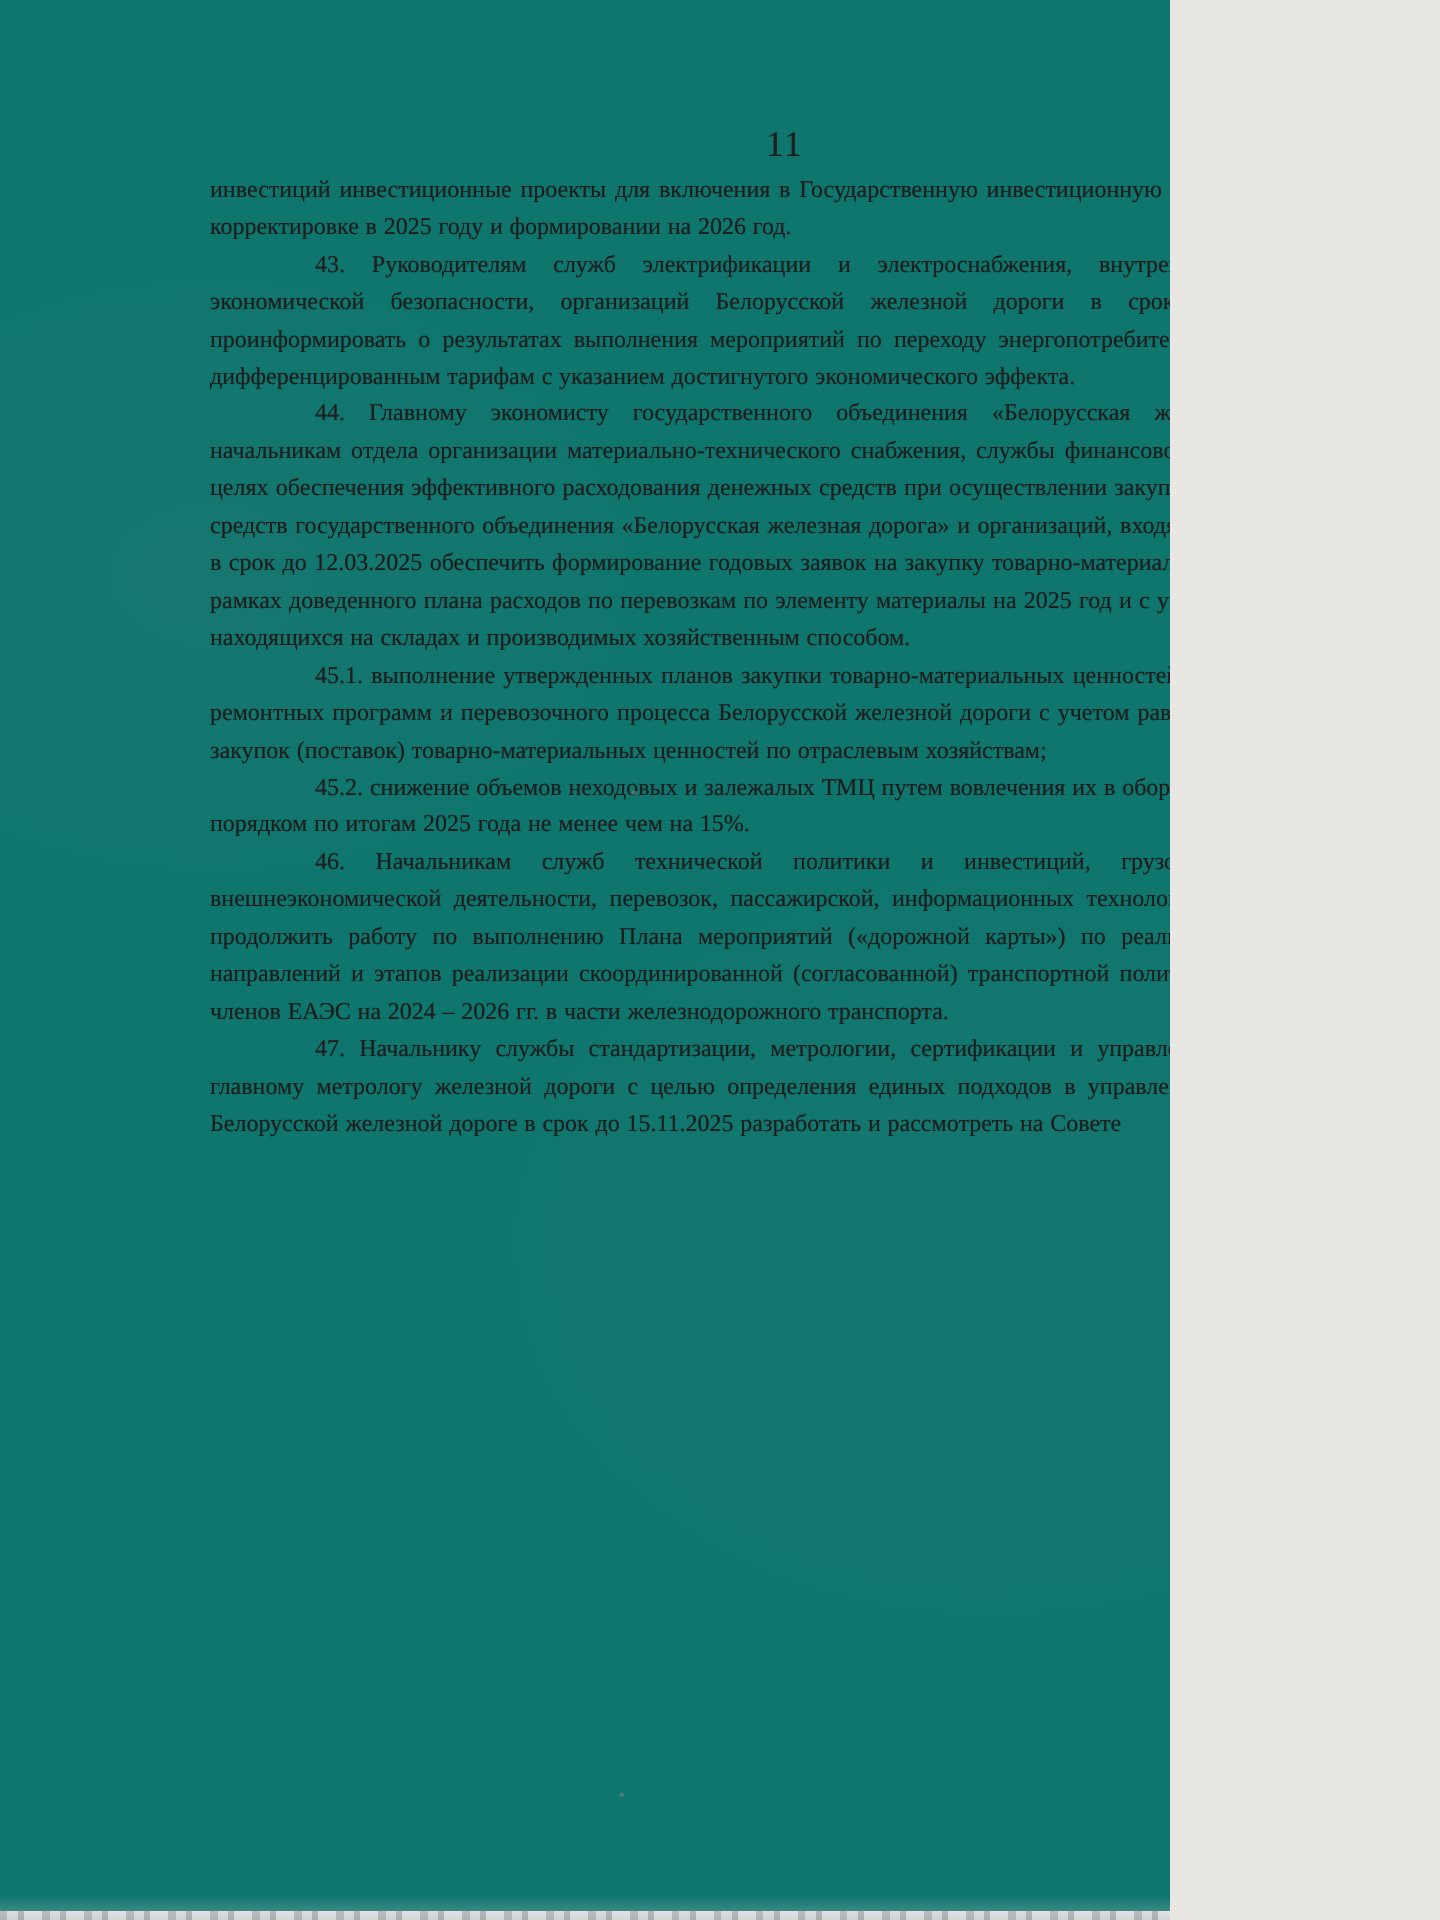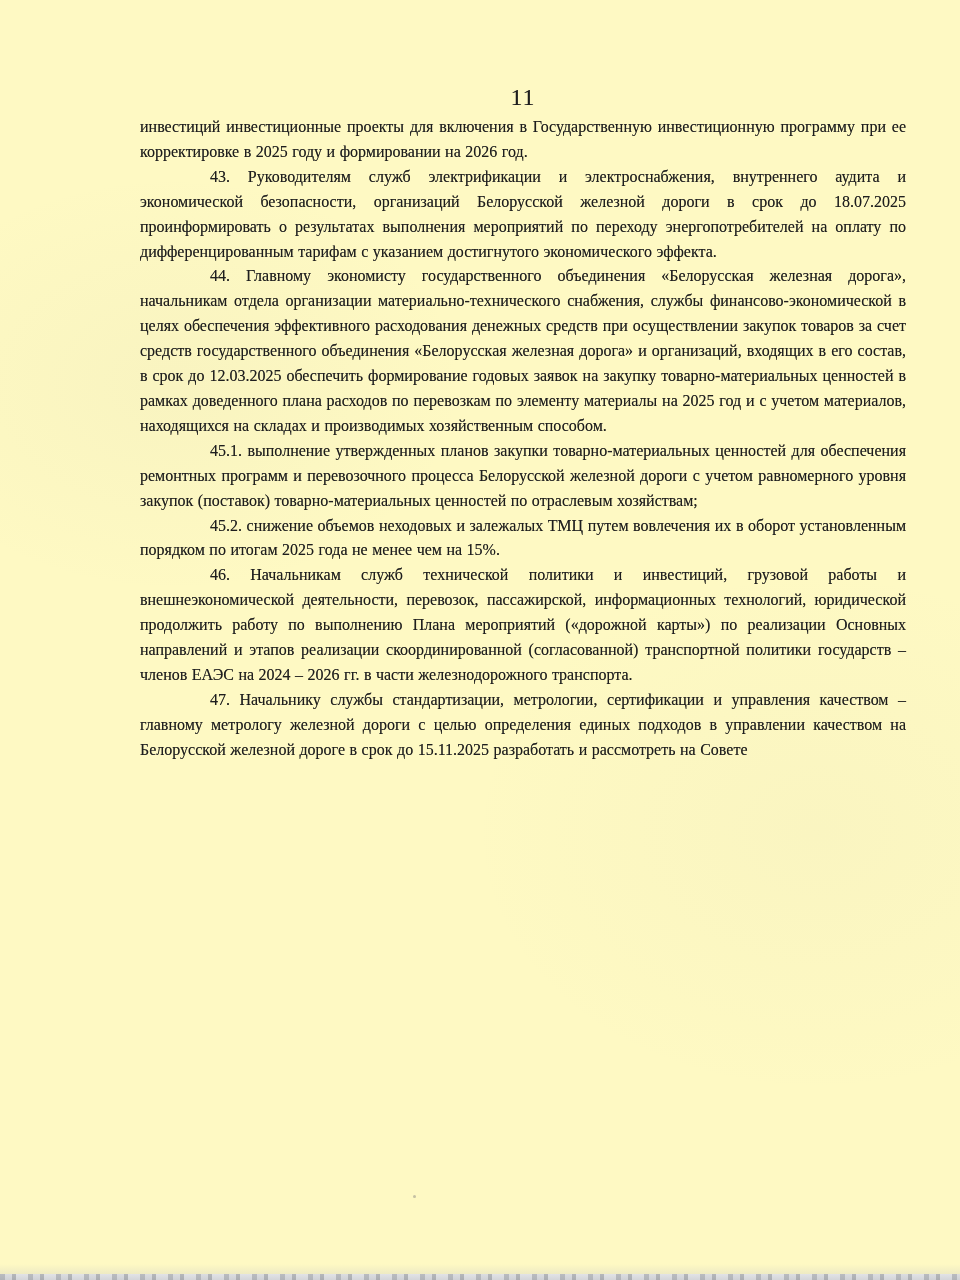--- a/index.html
+++ b/index.html
@@ -14,9 +14,9 @@
   }
   .scan-page {
     position: relative;
-    width: 960px;
+    width: 780px;
     height: 1280px;
-    background: #fef9c3;
+    background: #0f766e;
     overflow: hidden;
     color: #1e1e1e;
   }

